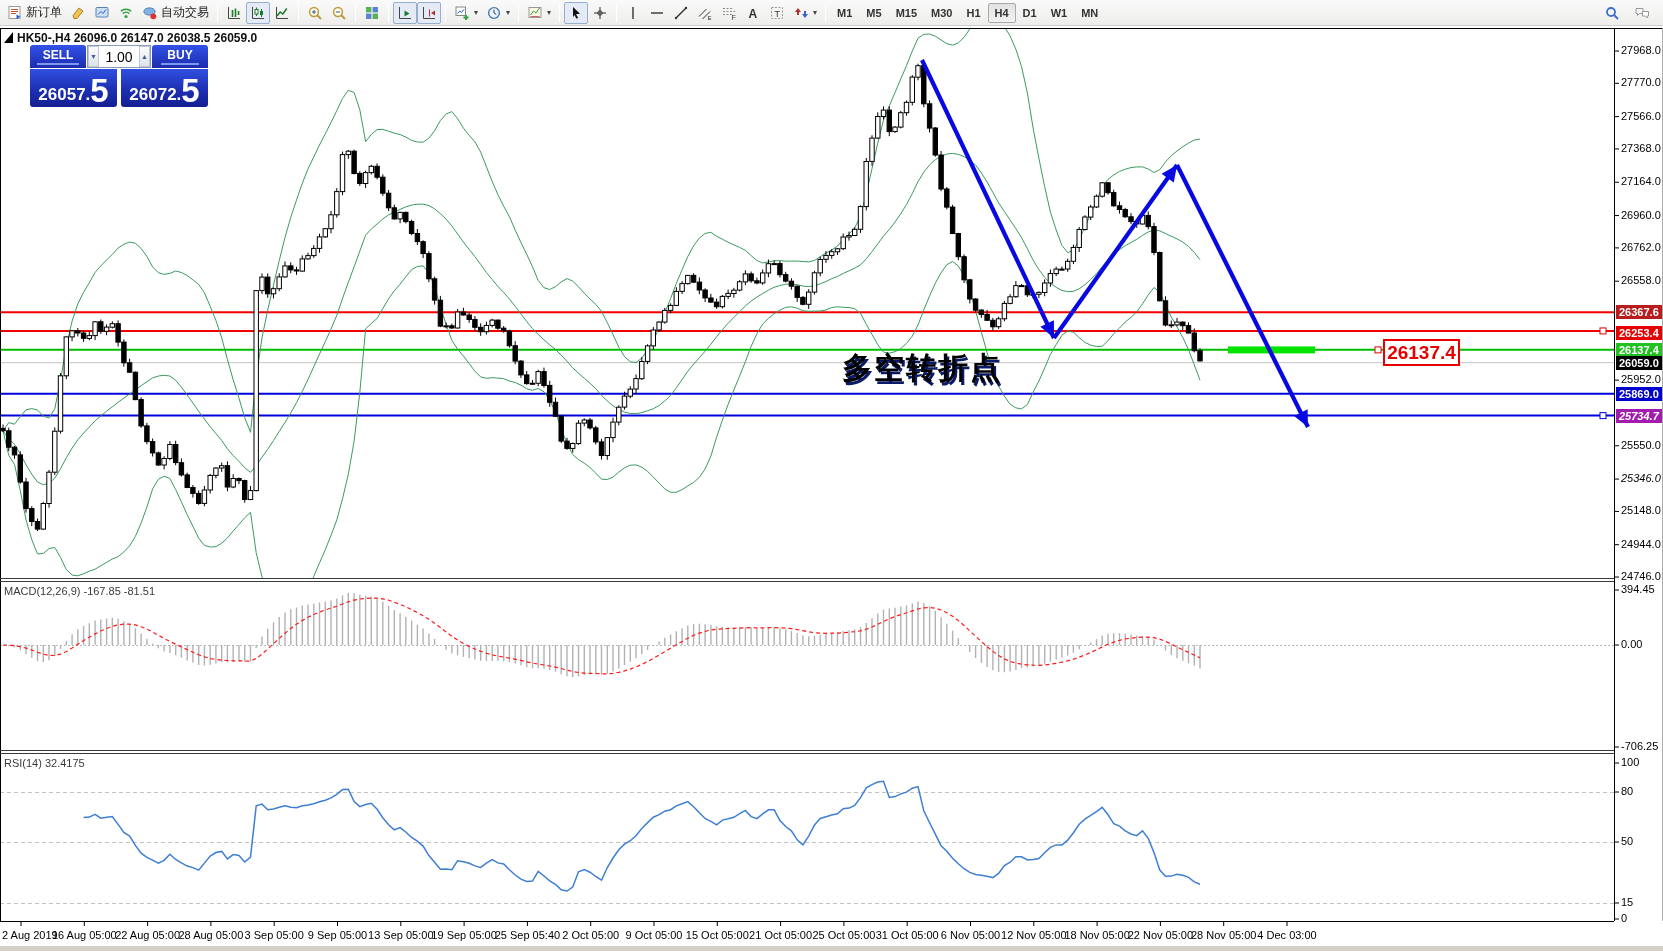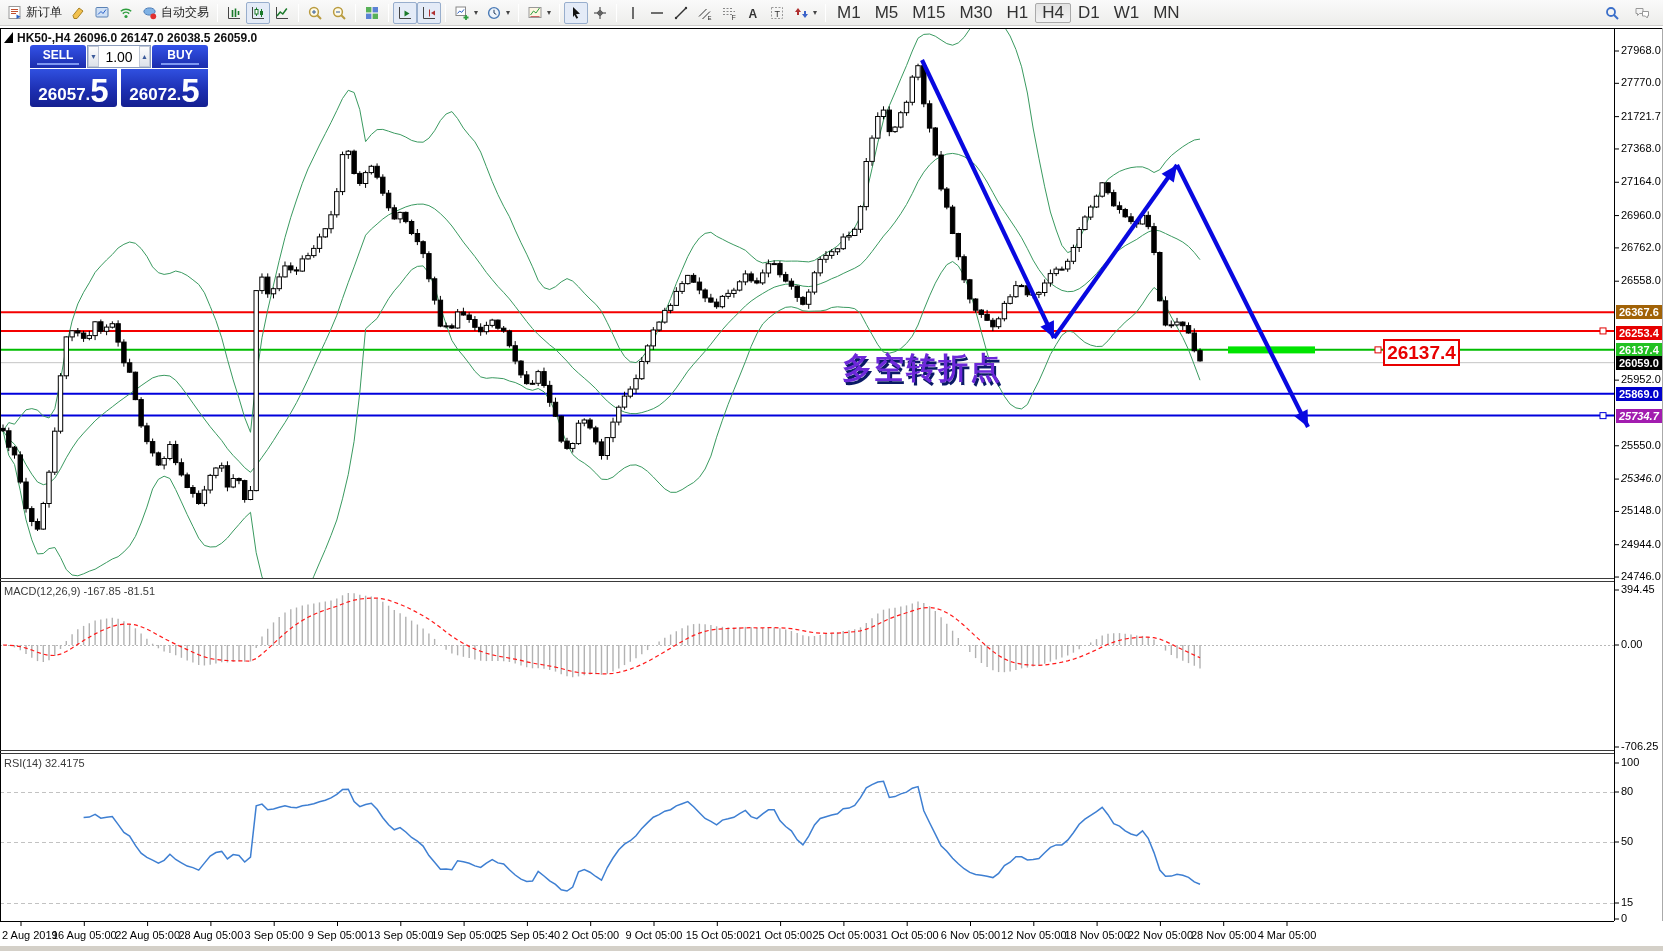--- a/index.html
+++ b/index.html
@@ -16,7 +16,7 @@
   .ticon{width:16px;height:16px;display:block;}
   .dd-arrow{font-size:8px;color:#444;margin-left:1px;}
   .tb-sep{width:1px;height:18px;background:#c6c5c3;border-right:1px solid #fff;margin:0 4px;}
-  .tf-btn{height:20px;padding:0 6px;font-size:17px;font-weight:normal;color:#333;border:1px solid transparent;
+  .tf-btn{height:20px;padding:0 6px;font-size:11px;font-weight:bold;color:#333;border:1px solid transparent;
     display:flex;align-items:center;border-radius:2px;text-align:right;}
   .tf-btn.active{background:#e9e9e9;border-color:#aaa;background:linear-gradient(#e2e2e2,#f2f2f2);}
   #tb-right{margin-left:auto;display:flex;align-items:center;gap:6px;padding-right:6px;}

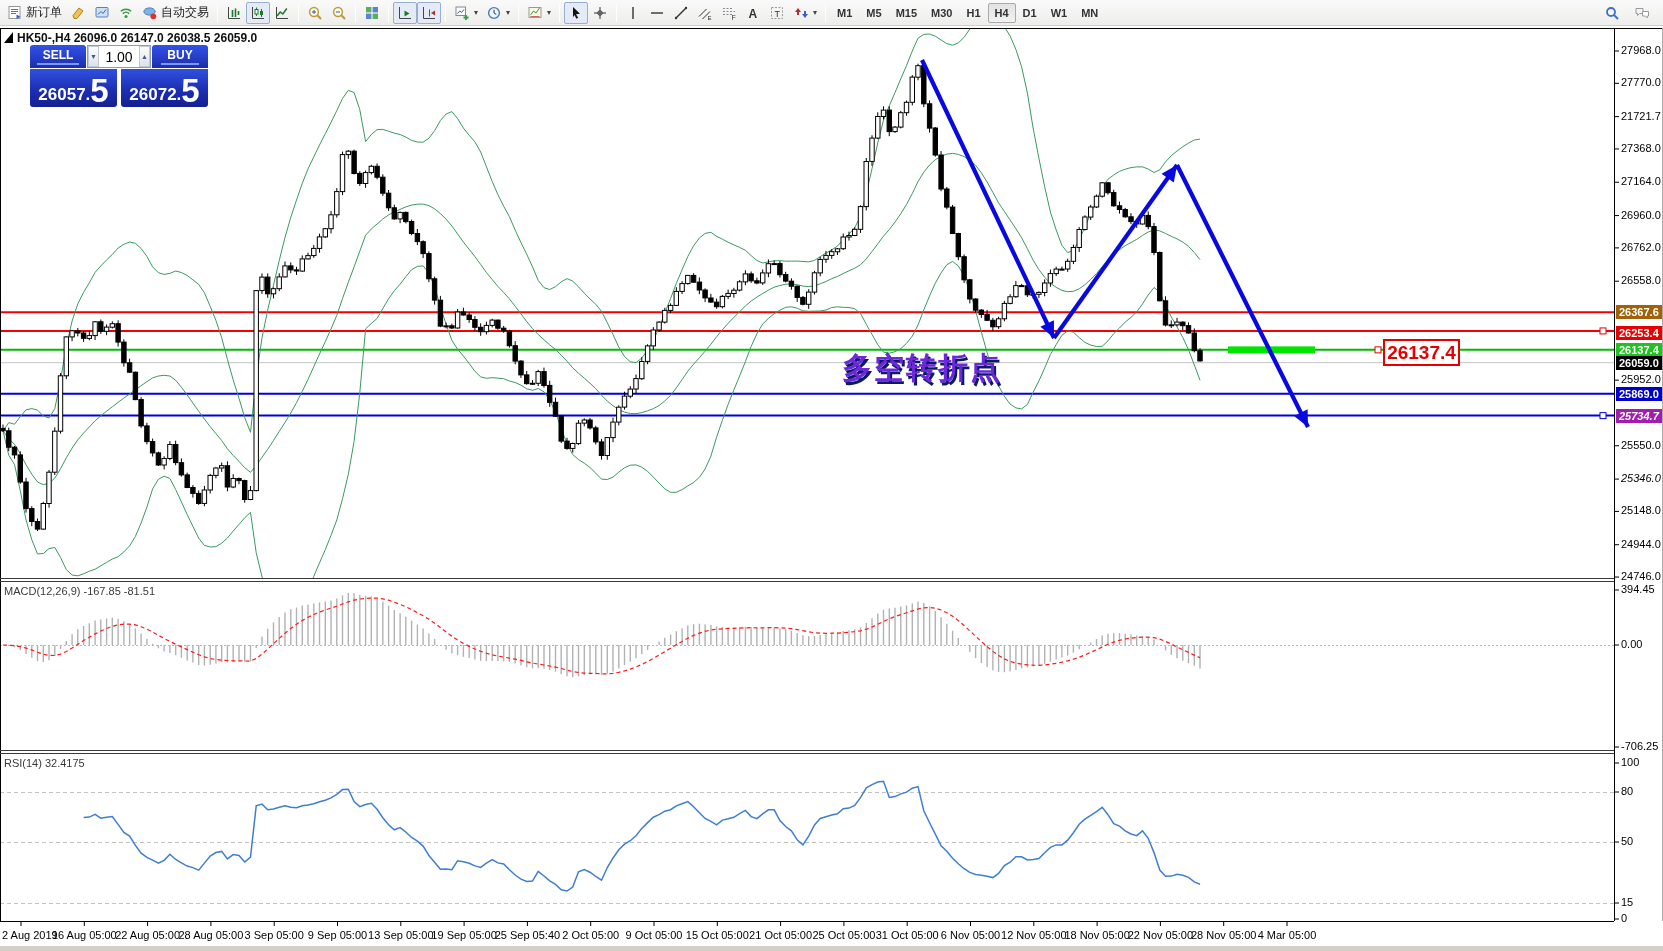--- a/index.html
+++ b/index.html
@@ -1030,7 +1030,7 @@
   <div id="bottom-strip"></div>
 <div class="tick-label" style="top: 44px;">27968.0</div>
     <div class="tick-label" style="top: 76.3265px;">27770.0</div>
-    <div class="tick-label" style="top: 109.633px;">21721.7</div>
+    <div class="tick-label" style="top: 109.633px;">27566.0</div>
     <div class="tick-label" style="top: 141.959px;">27368.0</div>
     <div class="tick-label" style="top: 175.265px;">27164.0</div>
     <div class="tick-label" style="top: 208.571px;">26960.0</div>

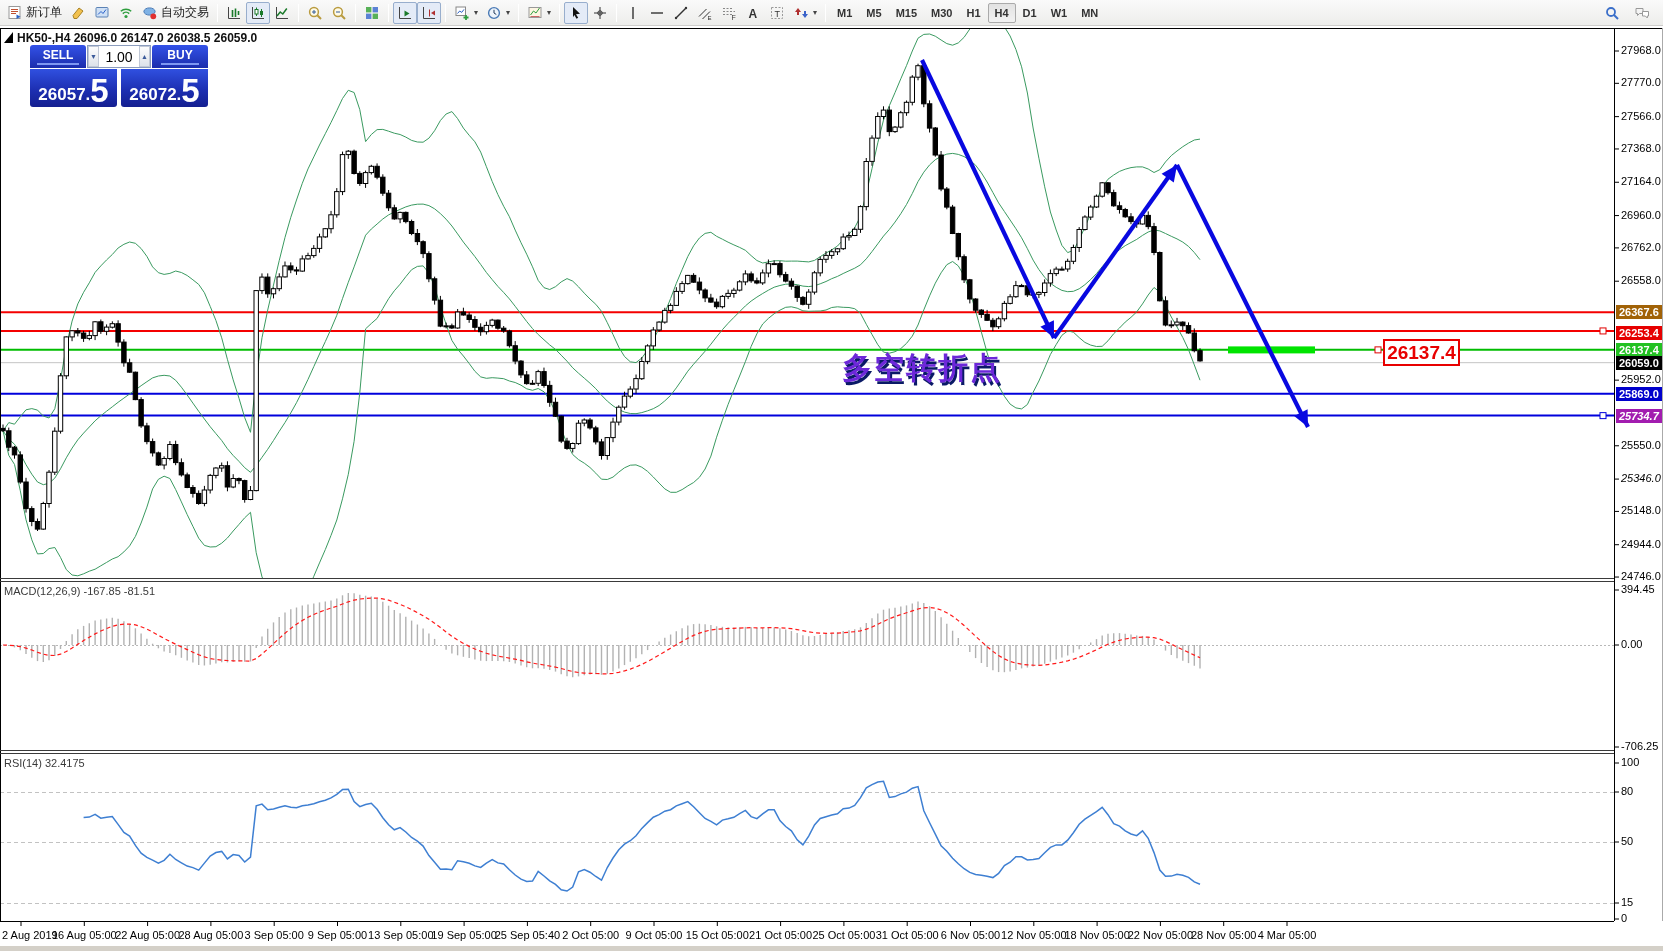--- a/index.html
+++ b/index.html
@@ -1042,7 +1042,7 @@
     <div class="tick-label" style="top: 504.408px;">25148.0</div>
     <div class="tick-label" style="top: 537.714px;">24944.0</div>
     <div class="tick-label" style="top: 570.041px;">24746.0</div>
-    <div class="level-label" style="top: 305.29px; background: #a16207;">26367.6</div>
+    <div class="level-label" style="top: 305.29px; background: #b91c1c;">26367.6</div>
     <div class="level-label" style="top: 326px; background: rgb(230, 0, 0);">26253.4</div>
     <div class="level-label" style="top: 342.873px; background: rgb(34, 193, 34);">26137.4</div>
     <div class="level-label" style="top: 355.673px; background: rgb(0, 0, 0);">26059.0</div>

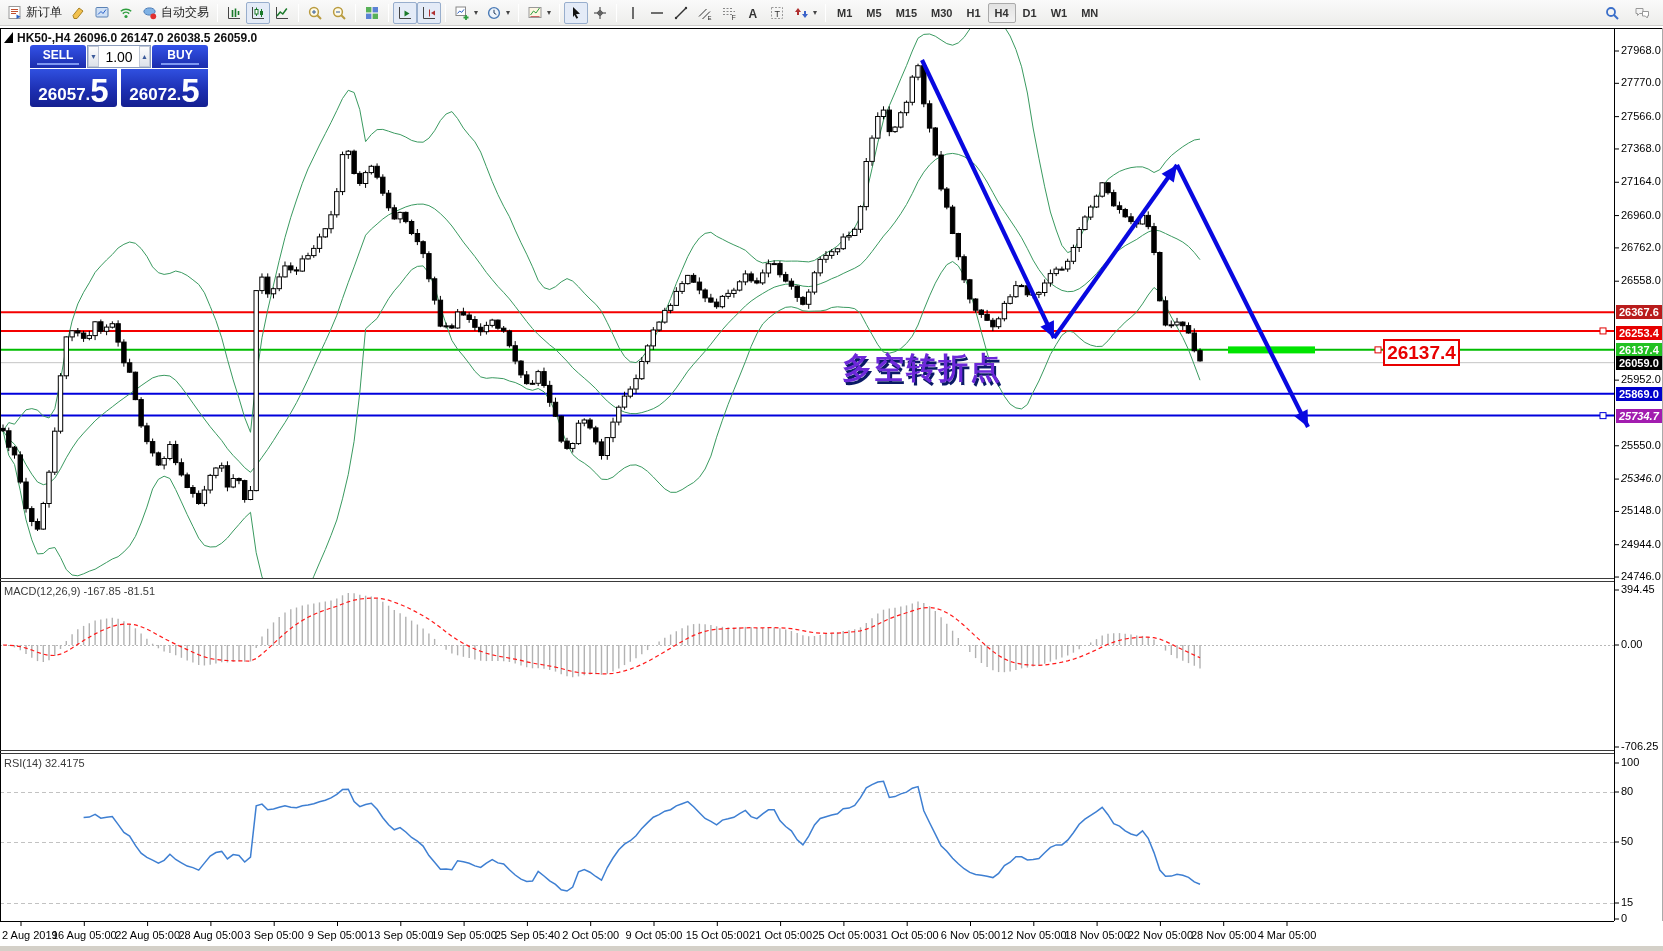--- a/index.html
+++ b/index.html
@@ -30,7 +30,7 @@
   .level-label{position:absolute;left:1616px;width:46px;height:14px;color:#fff;font-size:11px;
     font-weight:bold;line-height:14px;padding-left:3px;z-index:7;white-space:nowrap;}
   .date-label{position:absolute;top:929px;font-size:11px;color:#000;z-index:6;white-space:nowrap;}
-  #annotation{position:absolute;left:842px;top:348px;font-size:30px;font-weight:bold;color:#6d28d9;
+  #annotation{position:absolute;left:842px;top:348px;font-size:30px;font-weight:bold;color:#000000;
     letter-spacing:2px;text-shadow:2px 3px 0 #0a1a66;z-index:5;}
   #callout{position:absolute;left:1383px;top:339px;width:77px;height:27px;border:2px solid #e80000;
     background:#fff;color:#e80000;font-size:19px;font-weight:bold;display:flex;align-items:center;

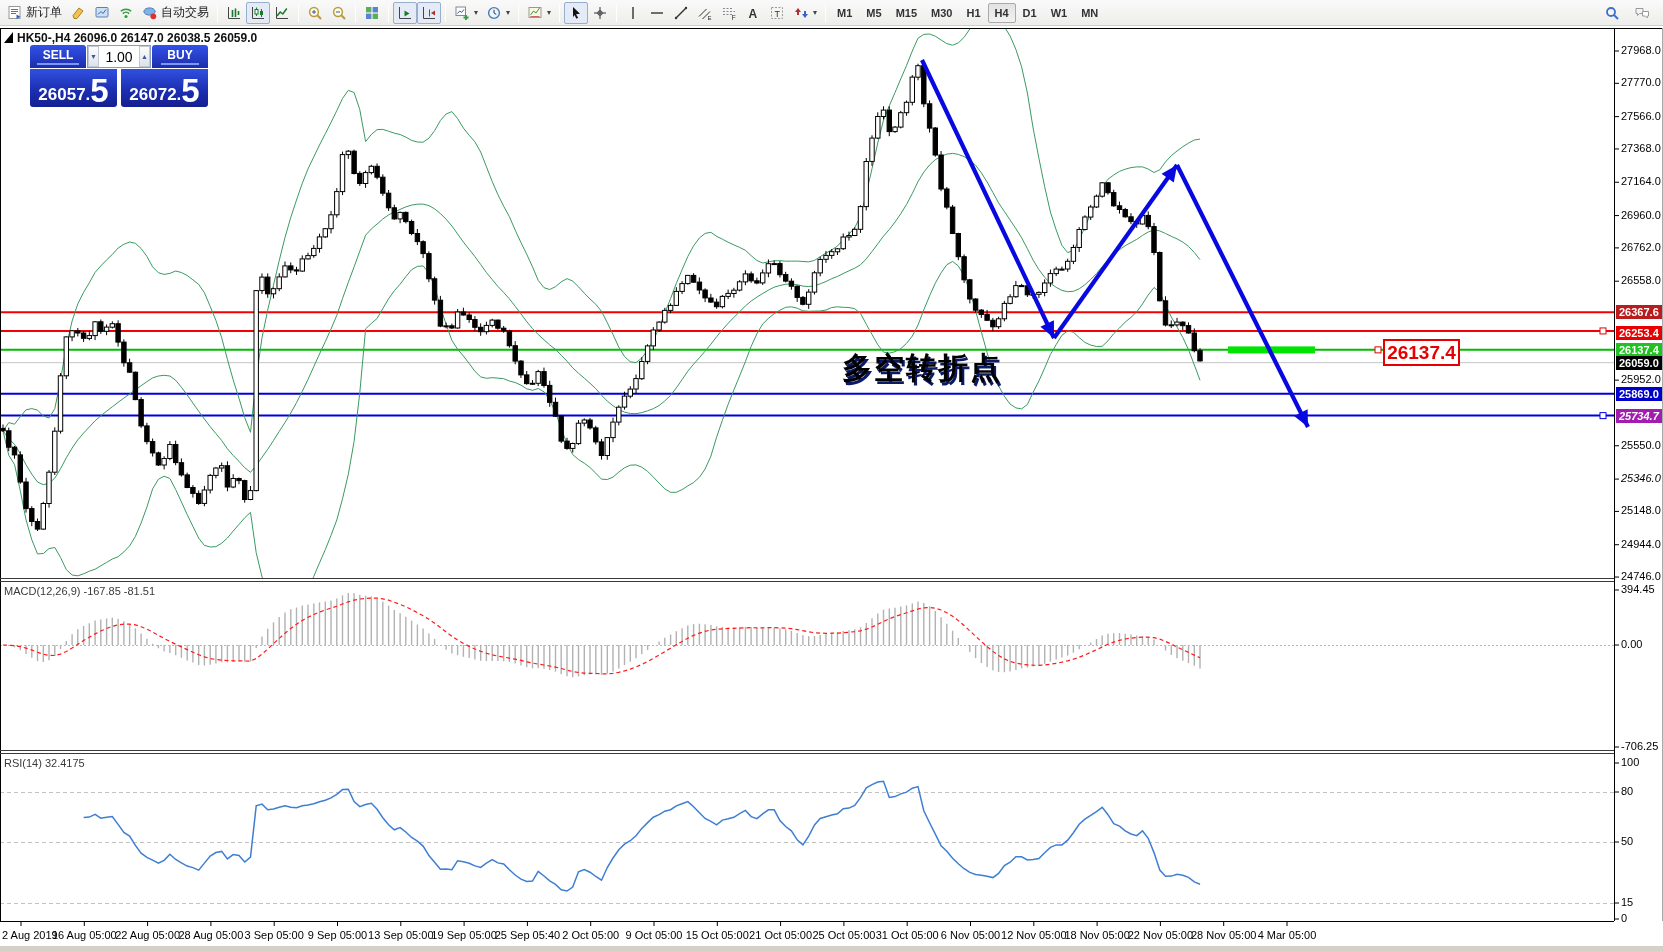--- a/index.html
+++ b/index.html
@@ -1076,7 +1076,7 @@
     <div class="date-label" style="top: 929px; left: 1097.1px; transform: translateX(-50%);">18 Nov 05:00</div>
     <div class="date-label" style="top: 929px; left: 1160.4px; transform: translateX(-50%);">22 Nov 05:00</div>
     <div class="date-label" style="top: 929px; left: 1223.7px; transform: translateX(-50%);">28 Nov 05:00</div>
-    <div class="date-label" style="top: 929px; left: 1287px; transform: translateX(-50%);">4 Mar 05:00</div>
+    <div class="date-label" style="top: 929px; left: 1287px; transform: translateX(-50%);">4 Dec 03:00</div>
   </div>
 
 </body></html>

